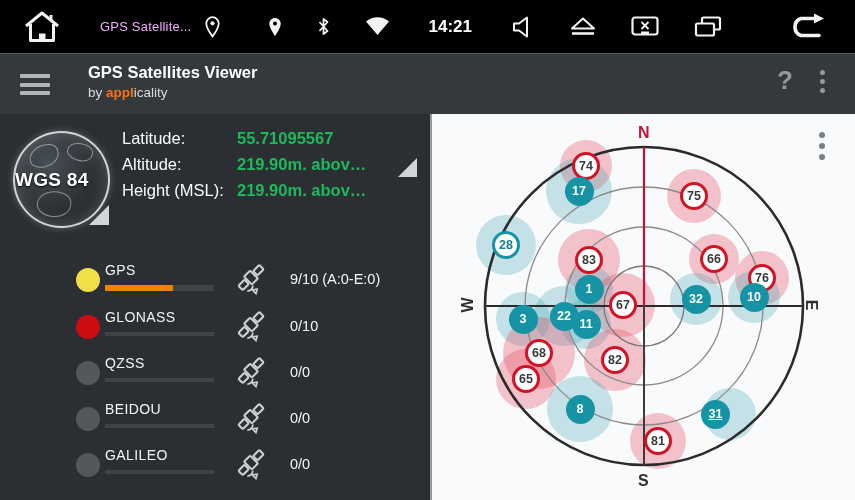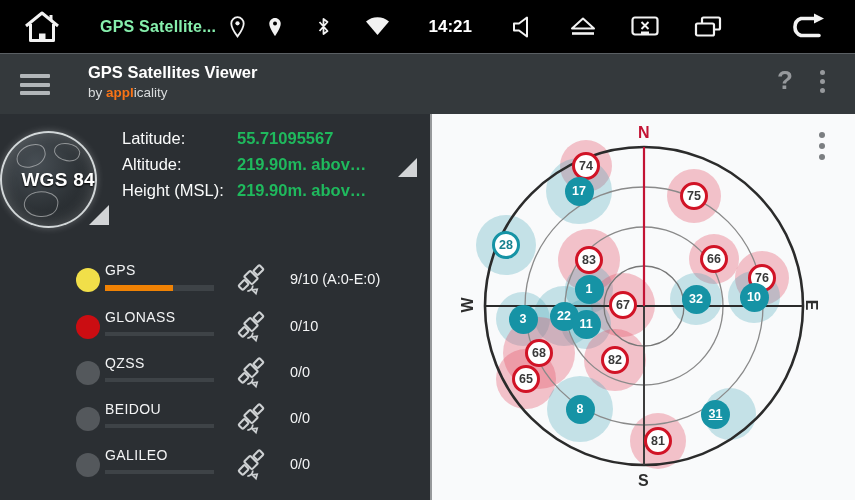--- a/index.html
+++ b/index.html
@@ -10,7 +10,7 @@
   
   .statusbar { position:absolute; left:0; top:0; width:855px; height:53px; background:#000;
     display:flex; align-items:center; }
-  .sb-title { color:#86efac; font-size:16px; font-weight:bold; margin-left:38px; letter-spacing:.2px; }
+  .sb-title { color:#f0abfc; font-size:13px; font-weight:normal; margin-left:38px; letter-spacing:.2px; }
   .sb-right { position:absolute; right:16px; top:0; height:53px; display:flex; align-items:center; gap:35px; }
   .sb-time { color:#fff; font-size:17px; font-weight:bold; margin:0 4px; }
   .icon { display:flex; align-items:center; justify-content:center; }

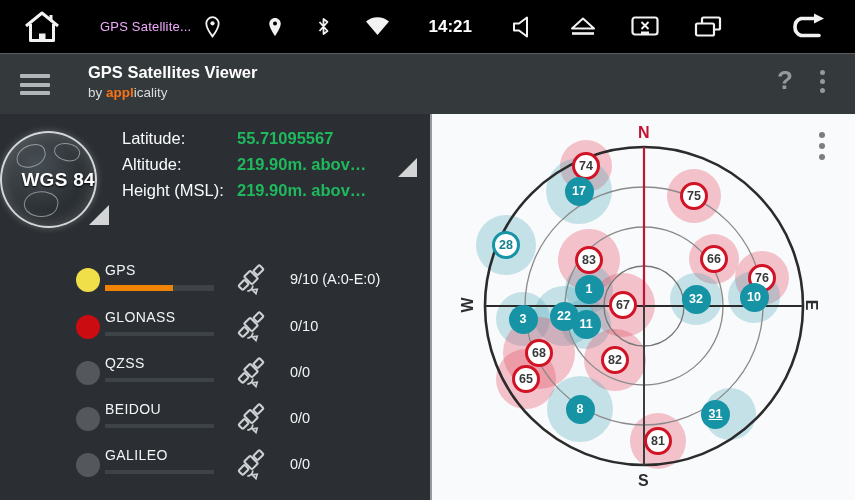--- a/index.html
+++ b/index.html
@@ -30,11 +30,11 @@
 
   
   .left-panel { position:absolute; left:0; top:114px; width:430px; height:386px; background:#2b2f33; }
-  .globe { position:absolute; left:0; top:17px; width:97px; height:97px; border-radius:50%;
+  .globe { position:absolute; left:13px; top:17px; width:97px; height:97px; border-radius:50%;
     border:2.5px solid rgba(240,244,246,.85);
     background:radial-gradient(circle at 36% 32%, #474e54 0%, #2c3135 55%, #1f2326 100%);
     box-shadow:0 0 7px rgba(255,255,255,.25), inset 0 0 16px rgba(255,255,255,.22);
-    display:flex; align-items:center; justify-content:flex-end; }
+    display:flex; align-items:center; justify-content:flex-start; }
   .globe-label { color:#fff; font-size:19px; font-weight:bold; text-shadow:0 1px 2px #000; letter-spacing:.3px; }
   .blob { position:absolute; border:1.5px solid rgba(255,255,255,.45); border-radius:60% 40% 55% 45%; }
   .tri { position:absolute; width:0; height:0; border-left:20px solid transparent; border-bottom:20px solid #d2d4d6; }

